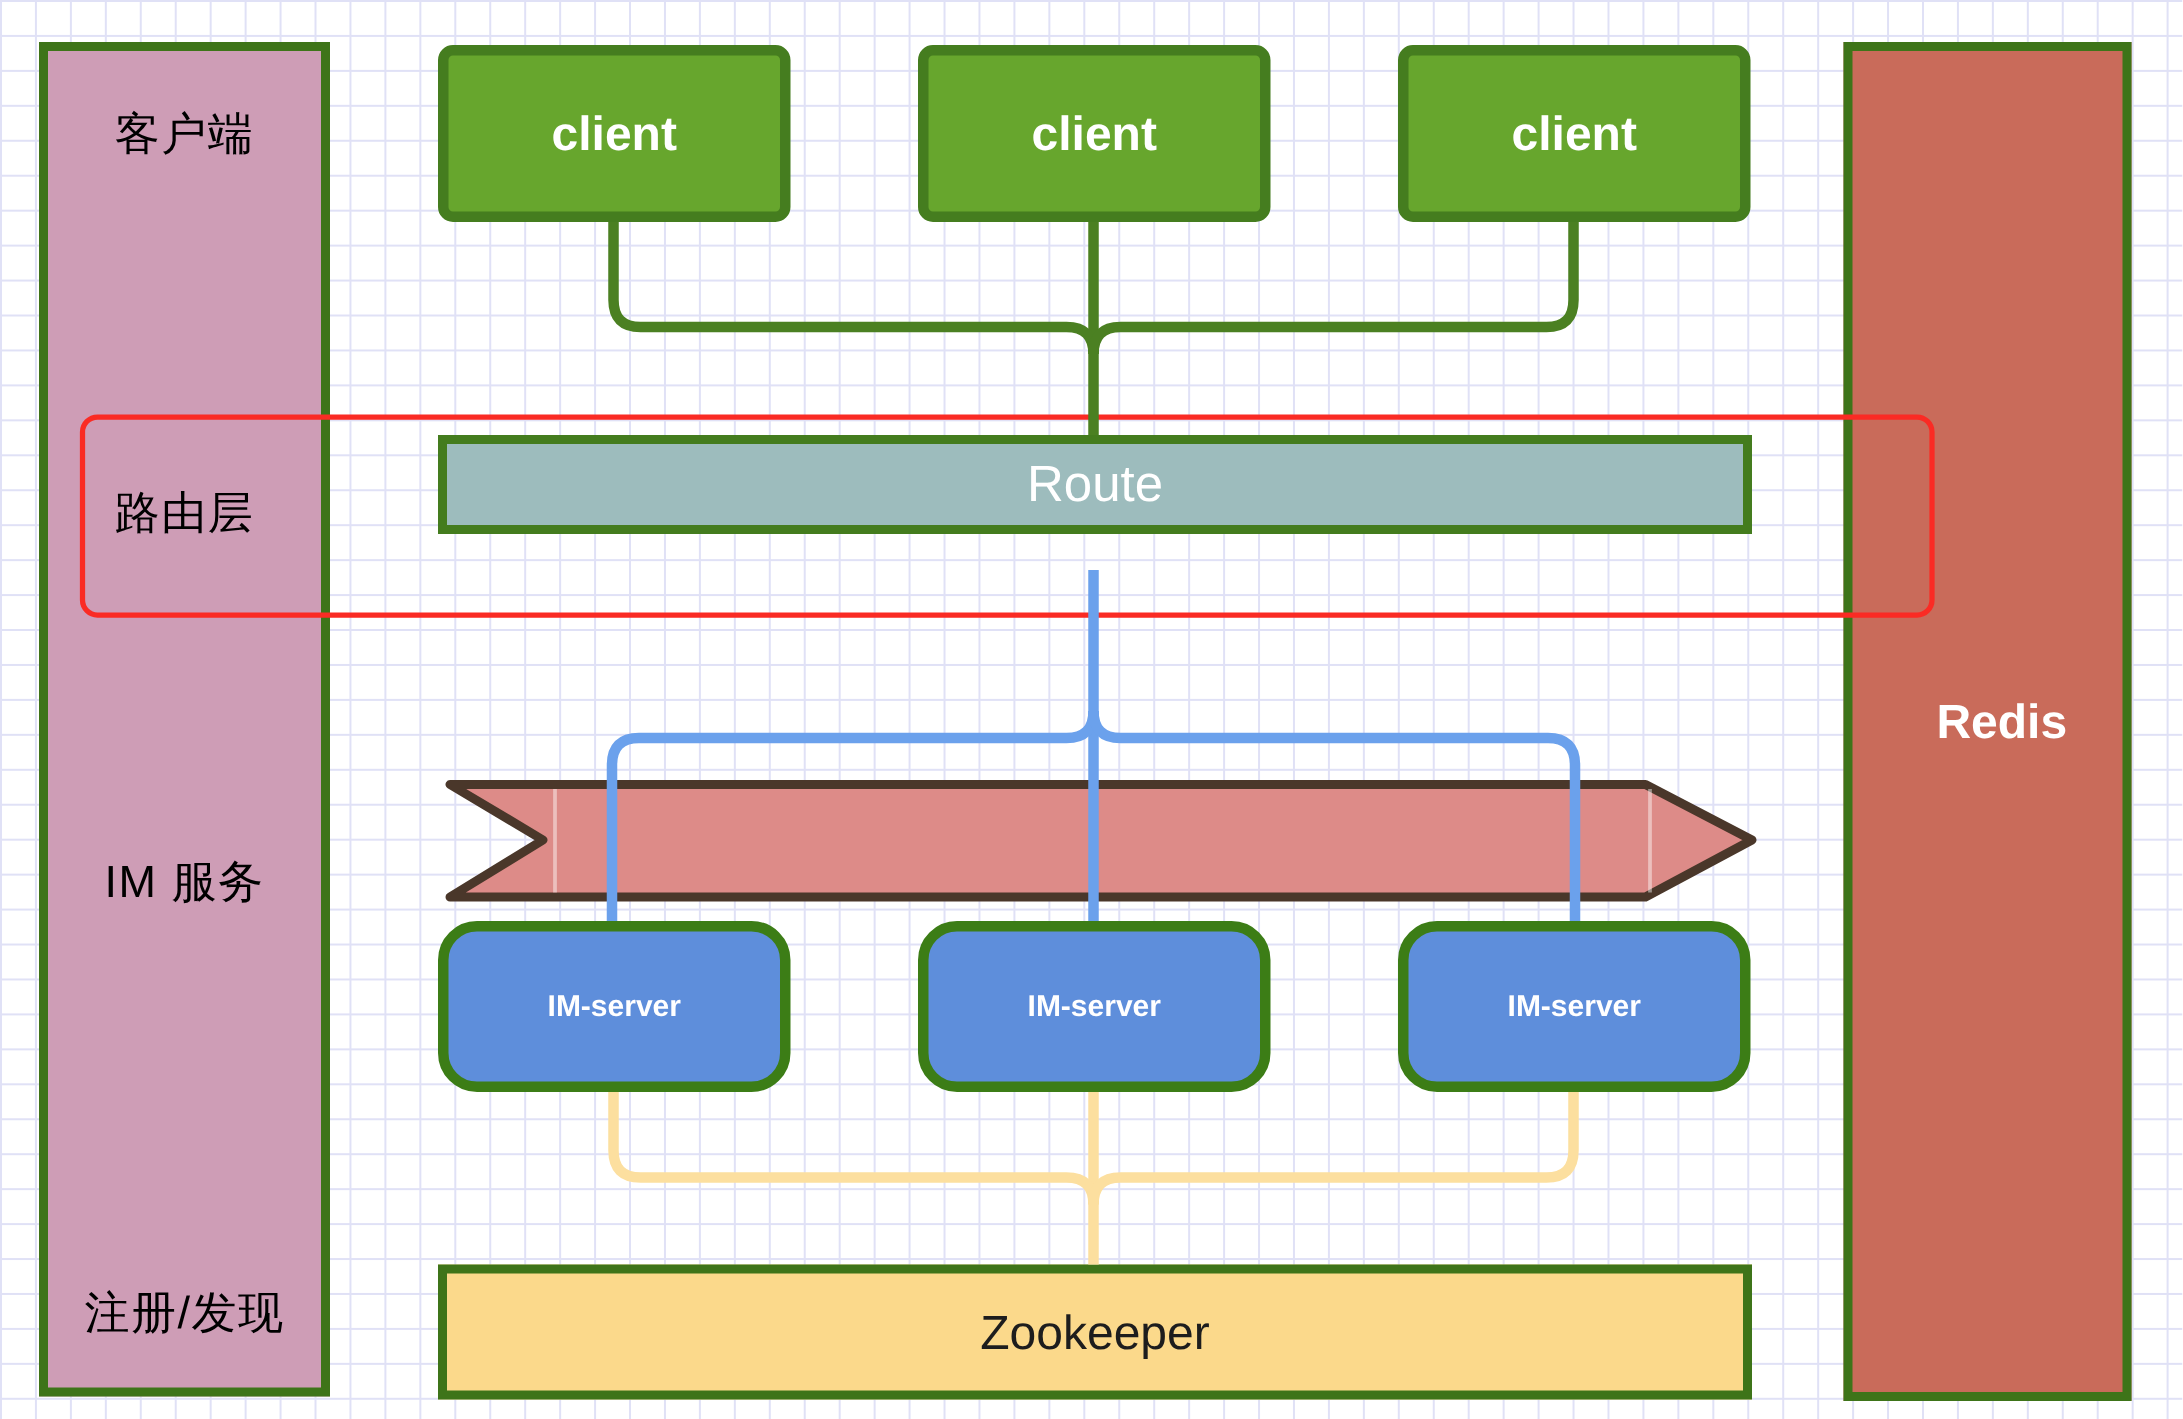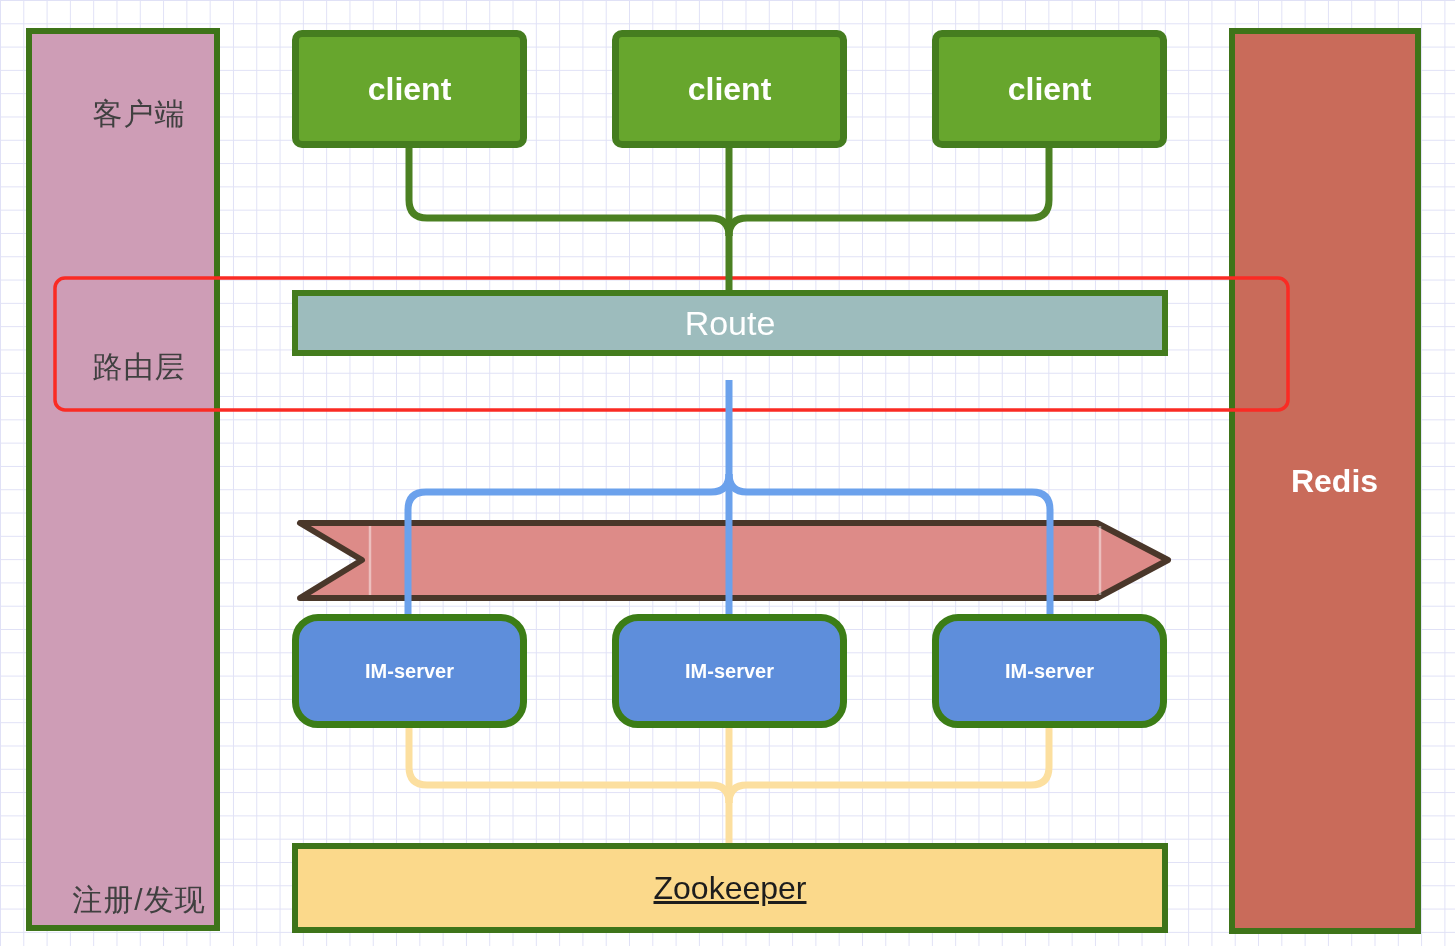--- a/index.html
+++ b/index.html
@@ -22,8 +22,8 @@
     background:#ce9db6;border:6px solid #3e7419;
   }
   .lane-label{
-    position:absolute;left:16px;width:100%;height:40px;line-height:40px;
-    text-align:center;font-size:30px;color:#404040;letter-spacing:1px;margin-top:24px;
+    position:absolute;left:0;width:100%;height:40px;line-height:40px;
+    text-align:center;font-size:30px;color:#000000;letter-spacing:1px;
   }
 
   

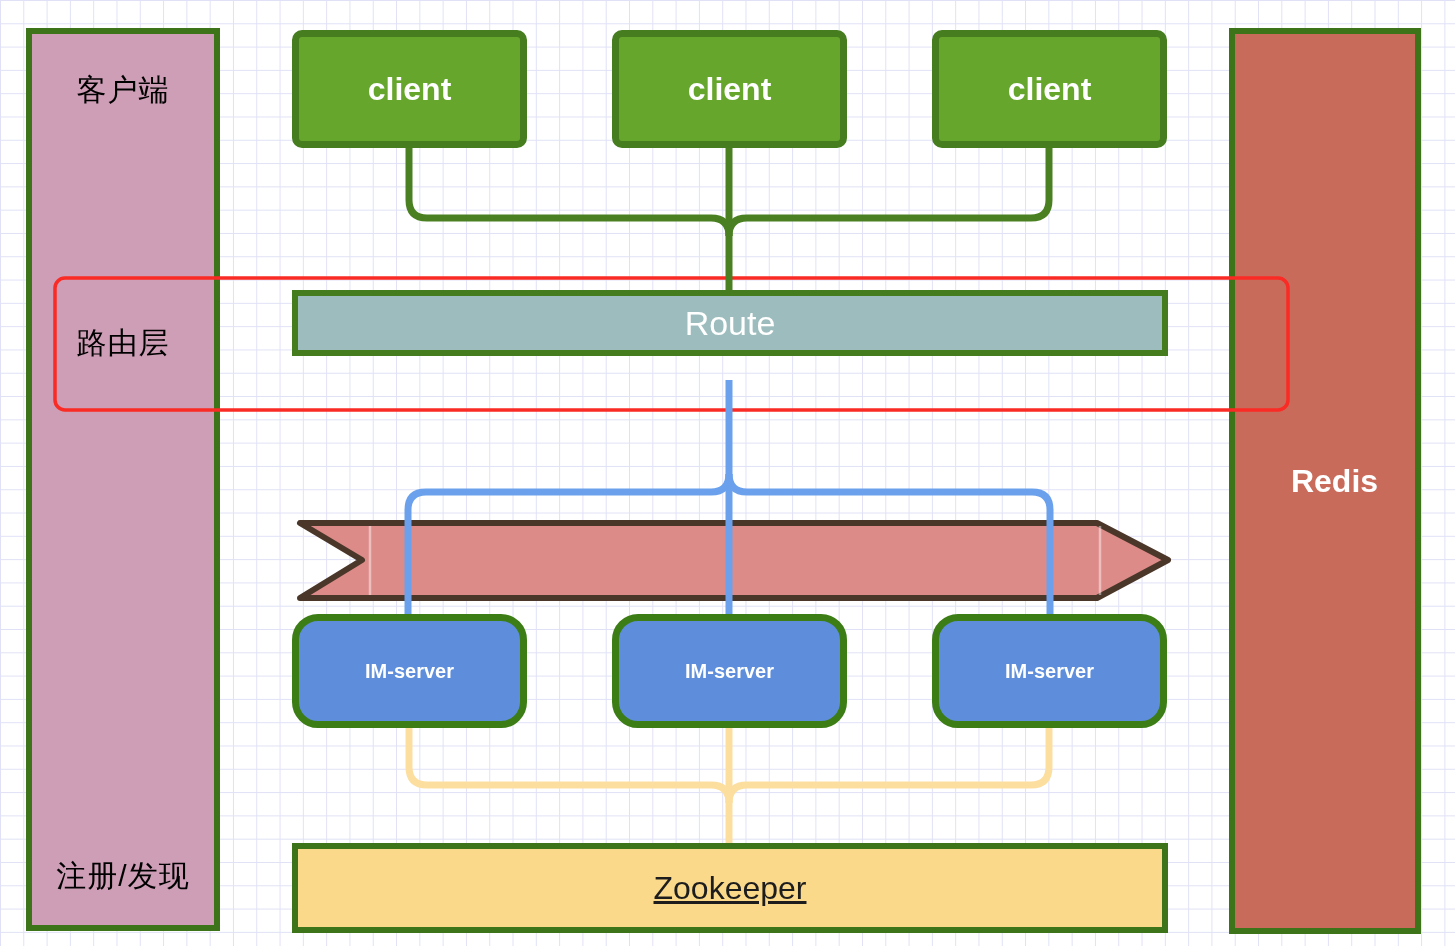--- a/index.html
+++ b/index.html
@@ -85,6 +85,7 @@
   <div class="abs sidebar">
     <div class="lane-label" style="top:36px">客户端</div>
     <div class="lane-label" style="top:289px">路由层</div>
+    <div class="lane-label" style="top:535px">IM 服务</div>
     <div class="lane-label" style="top:822px">注册/发现</div>
   </div>
 

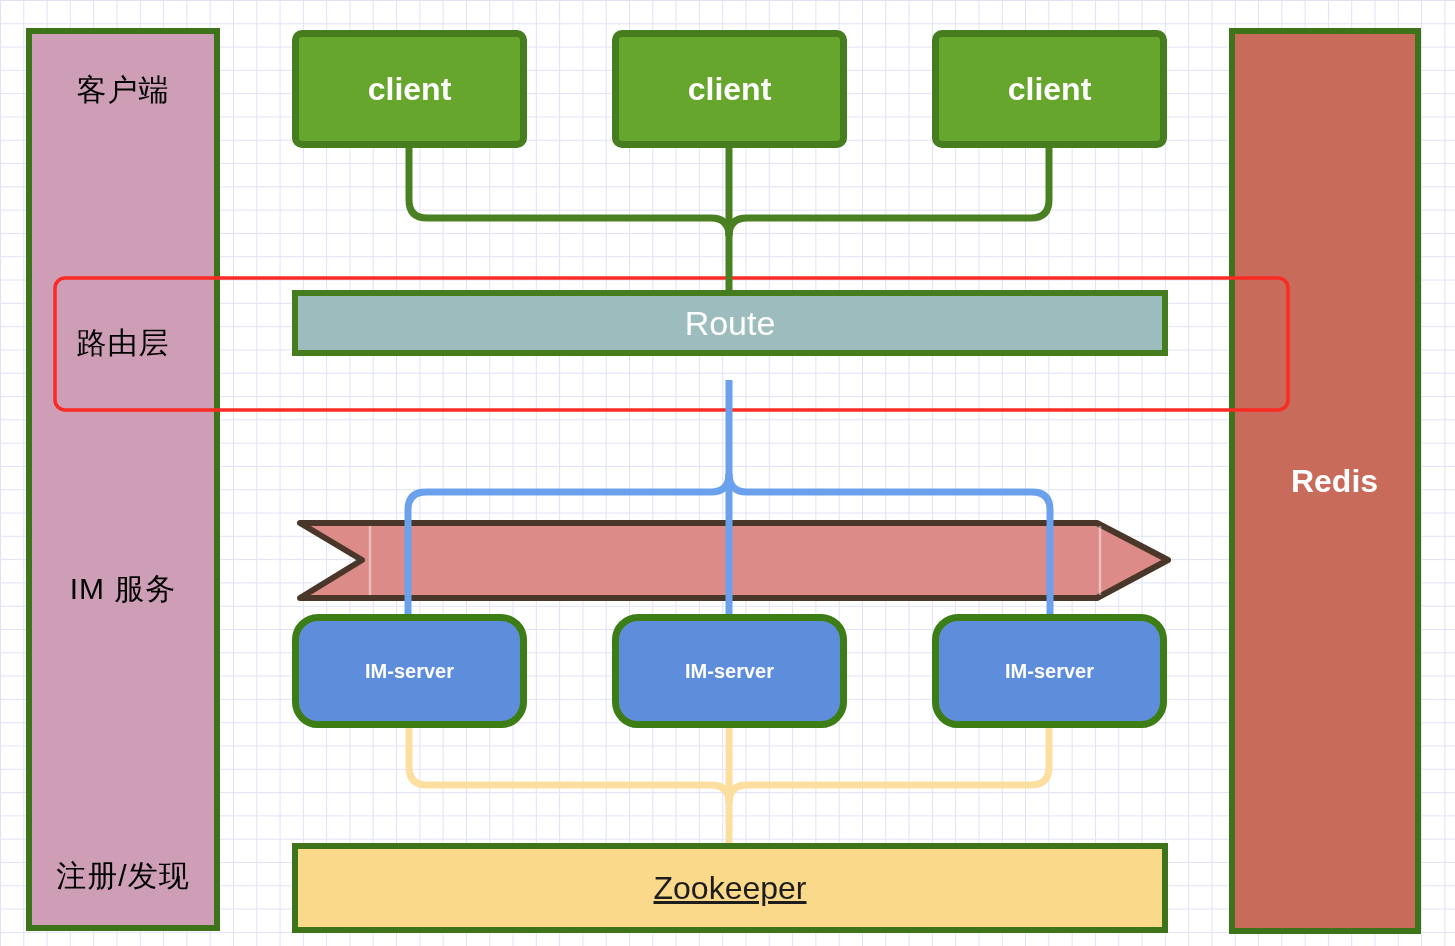--- a/index.html
+++ b/index.html
@@ -57,7 +57,7 @@
     left:292px;top:843px;width:876px;height:90px;
     background:#fbd98b;border:6px solid #3e7419;
     display:flex;align-items:center;justify-content:center;
-    color:#1d1d1d;font-size:32px;text-decoration:underline;
+    color:#1d1d1d;font-size:32px;
   }
 
   

